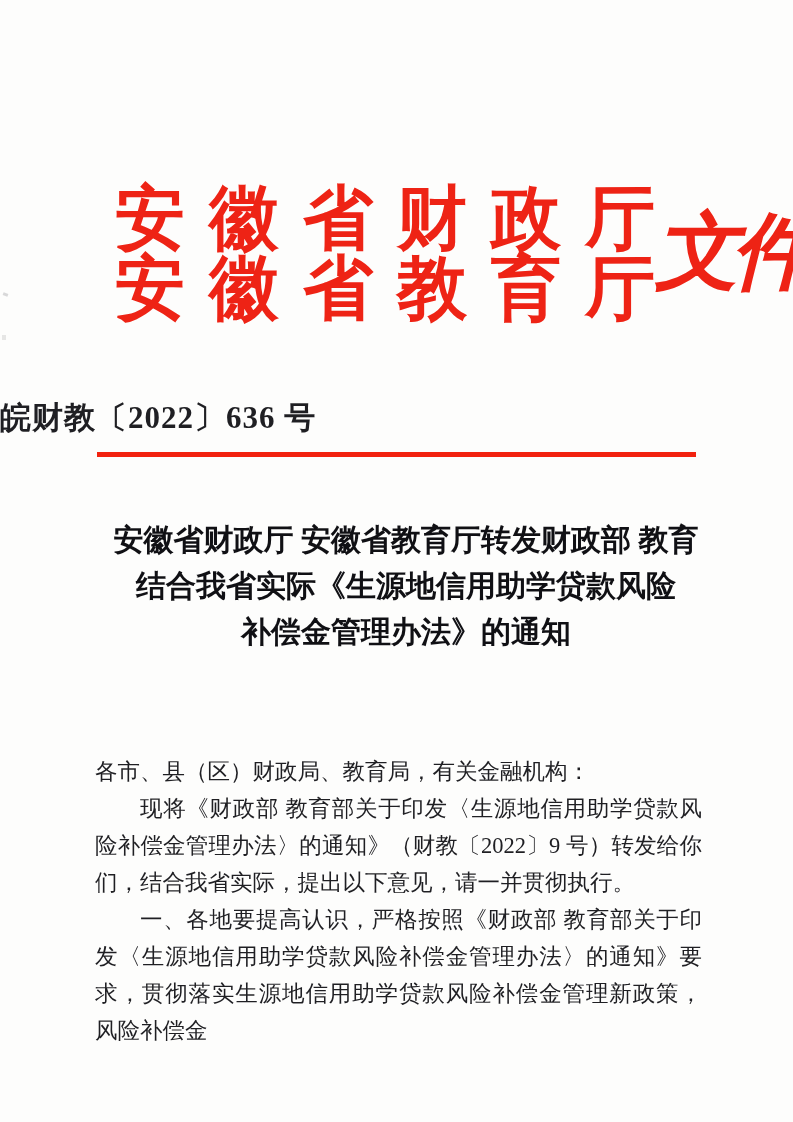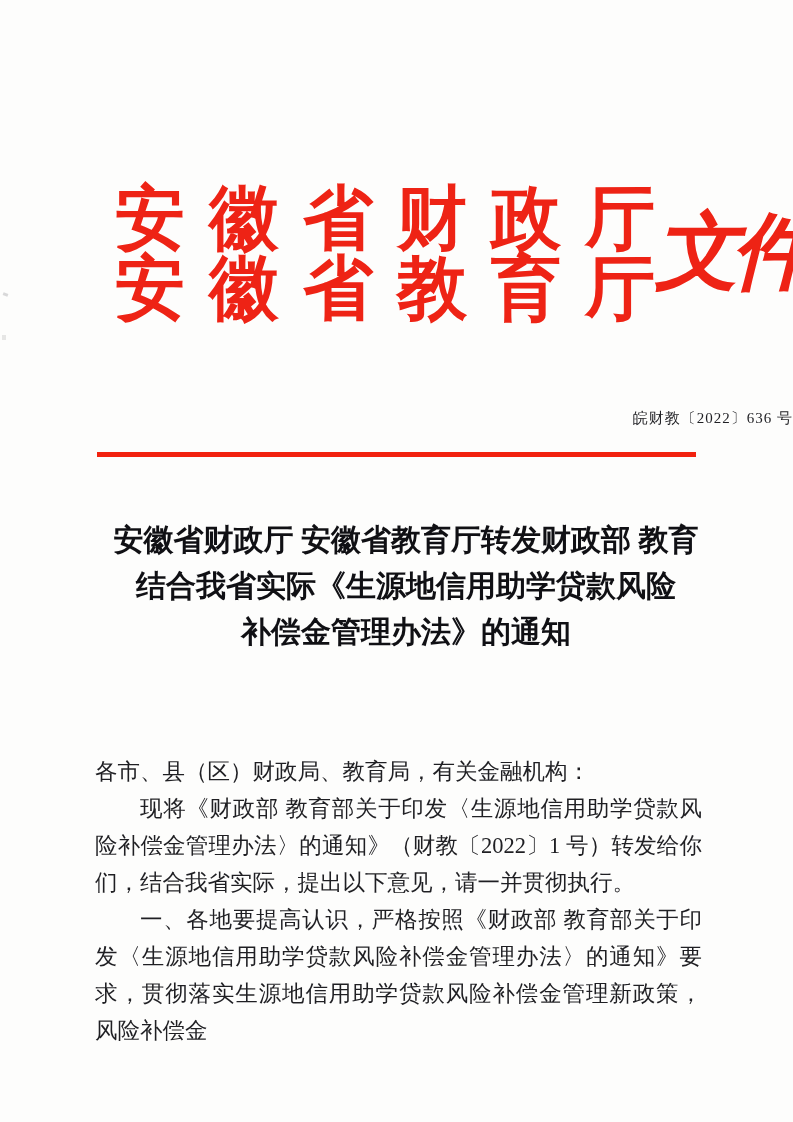--- a/index.html
+++ b/index.html
@@ -45,8 +45,8 @@
   
   .doc-number{
     position:absolute;top:404px;left:0;width:100%;
-    text-align:right;font-size:15px;line-height:28px;
-    color:var(--text);letter-spacing:1px;
+    text-align:left;font-size:31px;line-height:28px;
+    color:var(--text);letter-spacing:1px;font-weight:bold;
   }
 
   

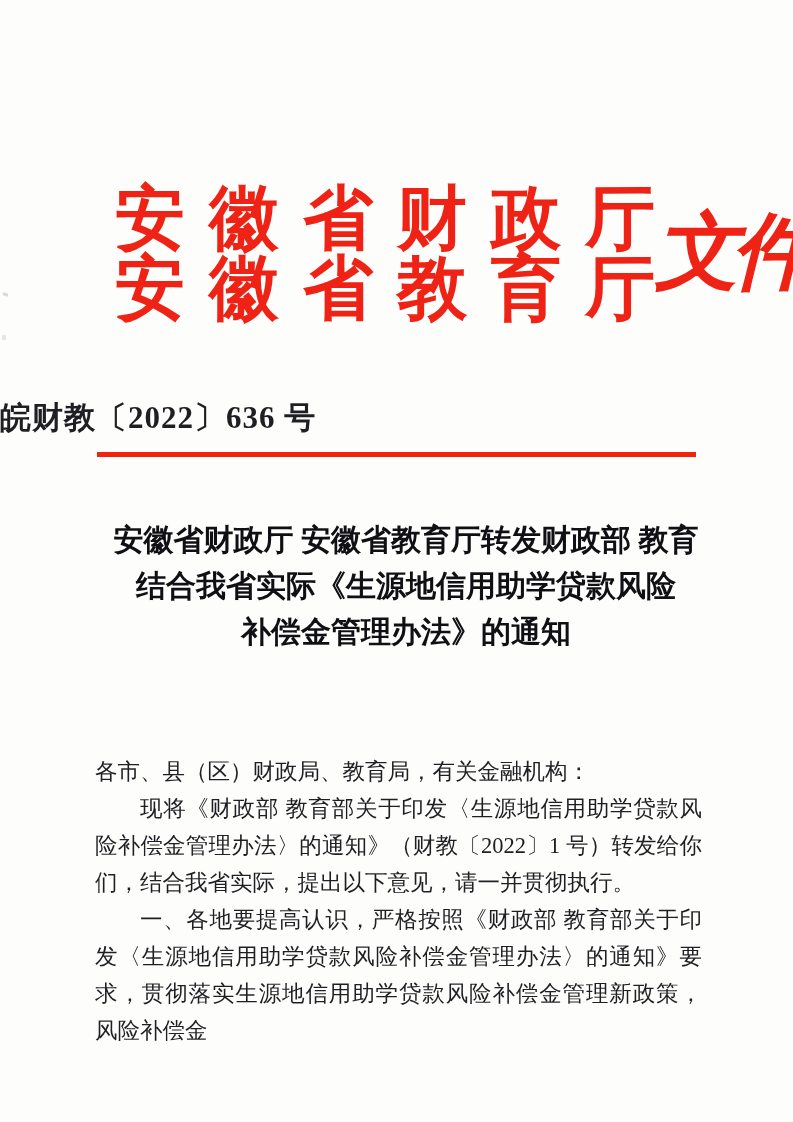--- a/index.html
+++ b/index.html
@@ -100,7 +100,7 @@
 
   <div class="doc-body">
     <p>各市、县（区）财政局、教育局，有关金融机构：</p>
-    <p class="indent">现将《财政部 教育部关于印发〈生源地信用助学贷款风险补偿金管理办法〉的通知》（财教〔2022〕1 号）转发给你们，结合我省实际，提出以下意见，请一并贯彻执行。</p>
+    <p class="indent">现将《财政部 教育部关于印发〈生源地信用助学贷款风险补偿金管理办法〉的通知》（财教〔2022〕9 号）转发给你们，结合我省实际，提出以下意见，请一并贯彻执行。</p>
     <p class="indent">一、各地要提高认识，严格按照《财政部 教育部关于印发〈生源地信用助学贷款风险补偿金管理办法〉的通知》要求，贯彻落实生源地信用助学贷款风险补偿金管理新政策，风险补偿金</p>
   </div>
 

